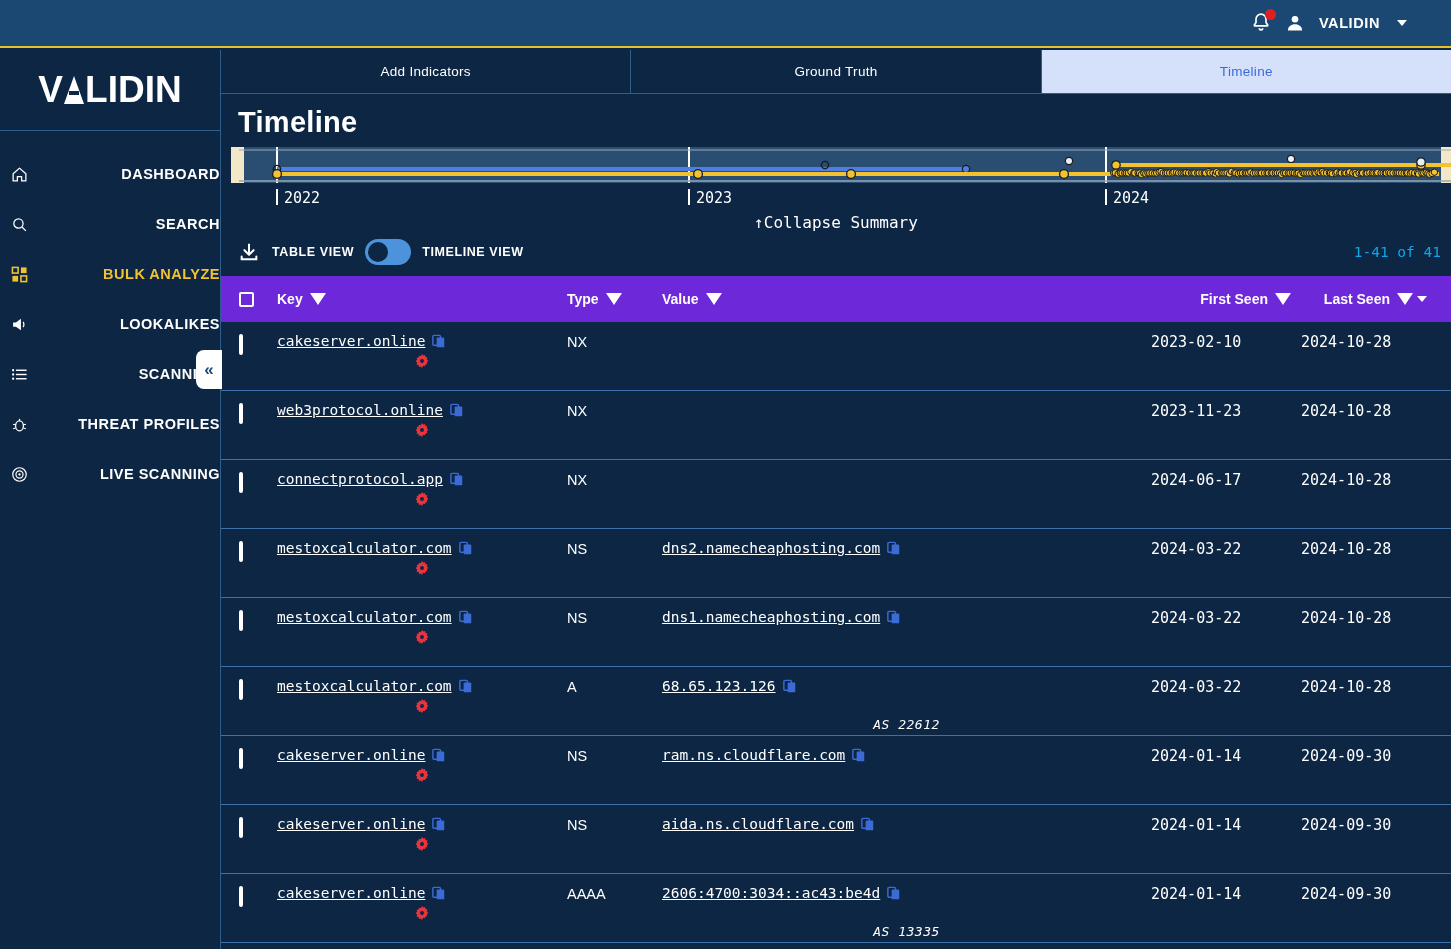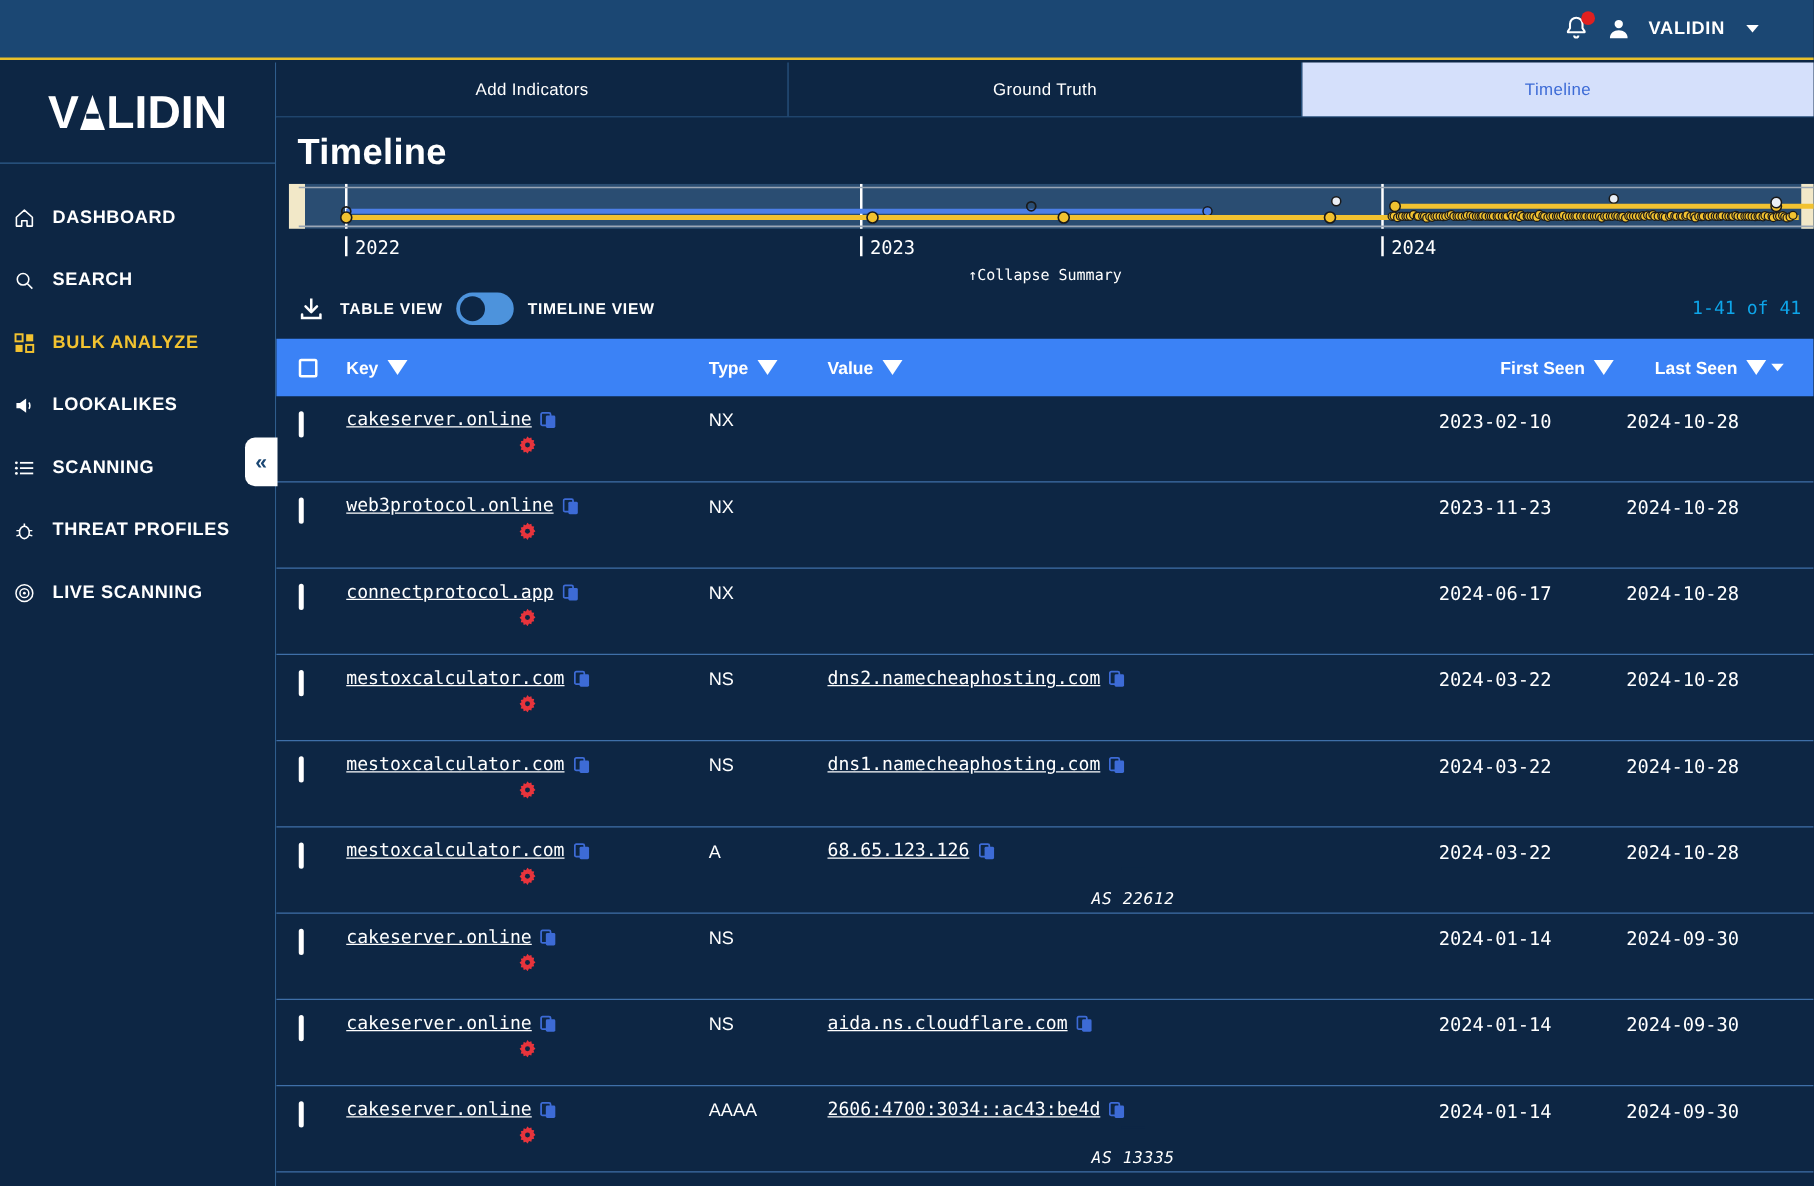--- a/index.html
+++ b/index.html
@@ -71,6 +71,7 @@
     height: 50px; padding-left: 9px;
     color: #ffffff; font-size: 14.5px; font-weight: 700; letter-spacing: .5px;
     cursor: pointer;
+    justify-content: space-between;
   }
   .nav-item.active { color: #f2c230; }
   .nav-icon { width: 20px; height: 20px; display: flex; align-items: center; justify-content: center; }

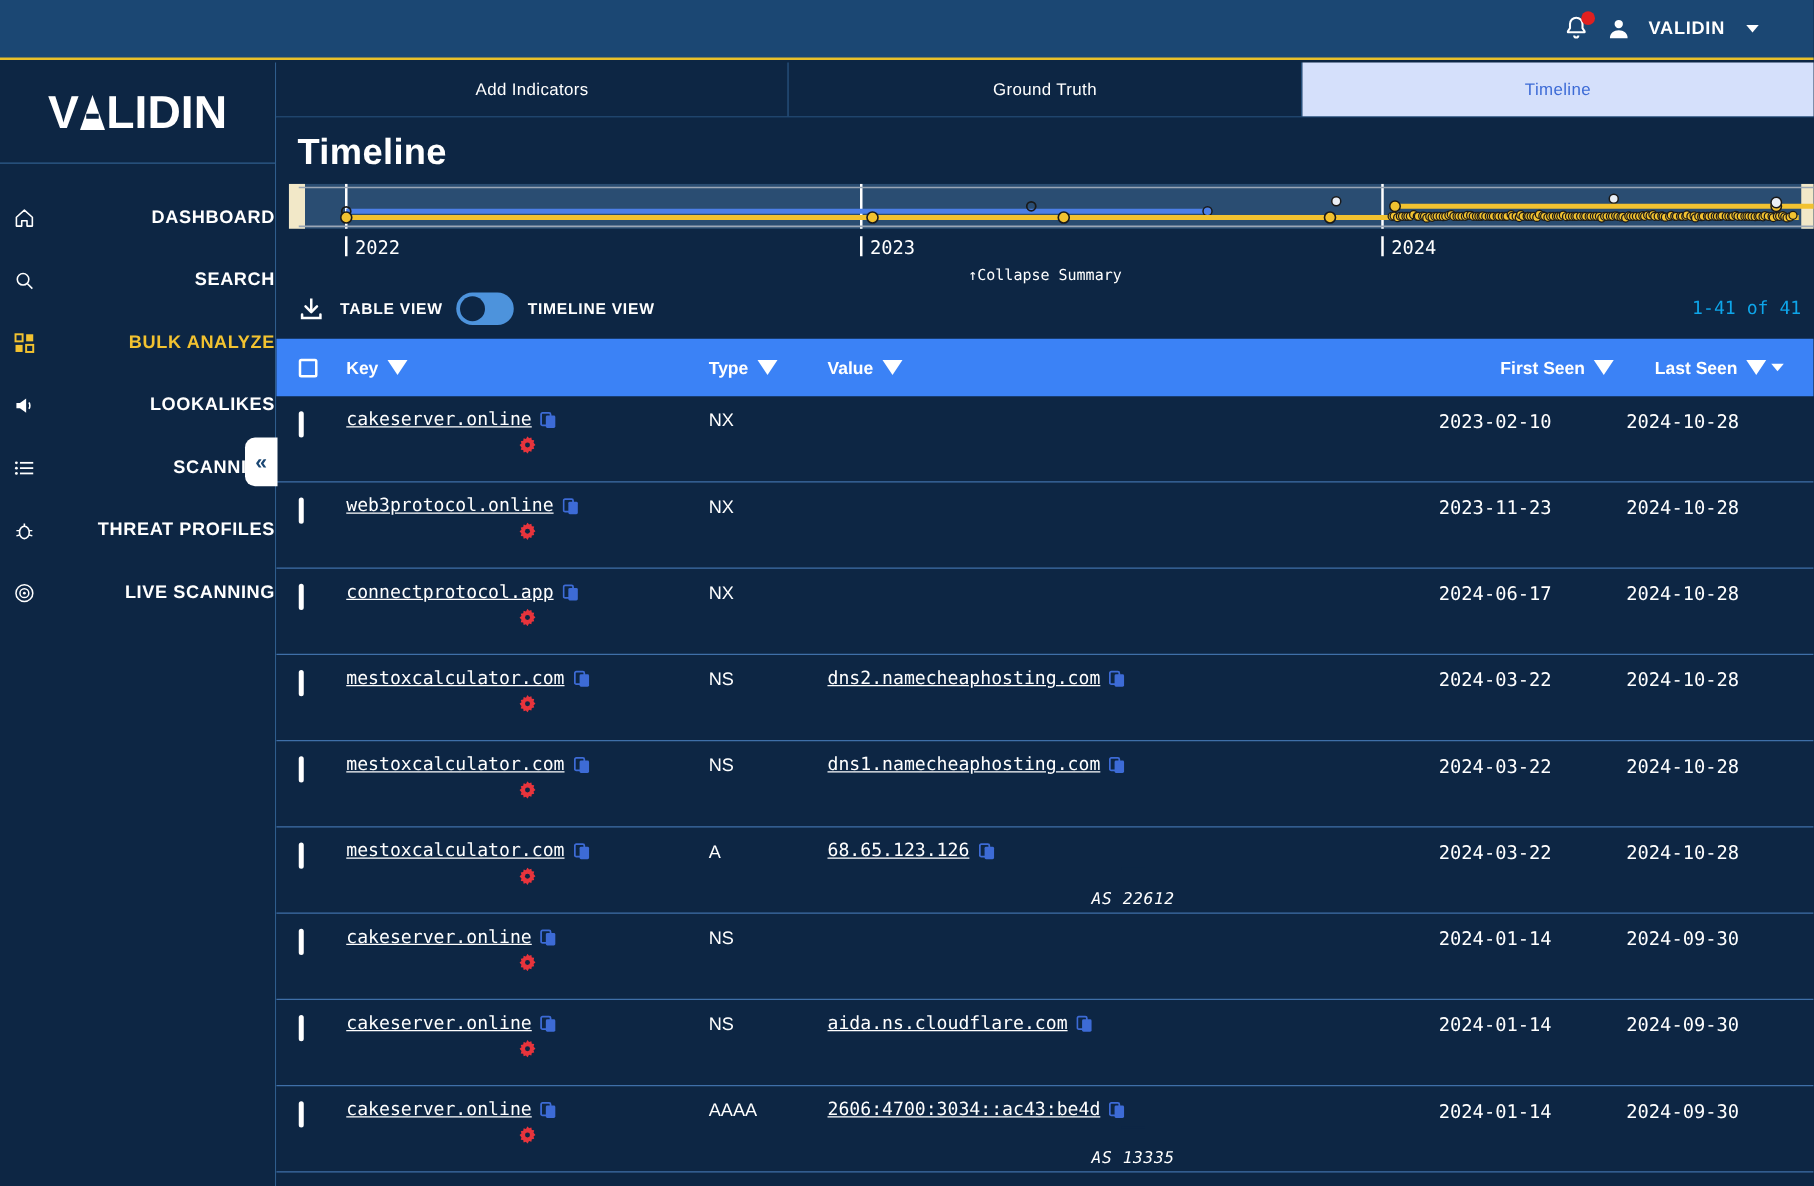--- a/index.html
+++ b/index.html
@@ -120,7 +120,7 @@
   .chart-svg { display: block; }
 
   .collapse-summary {
-    text-align: center; color: #ffffff; font-size: 12px;
+    text-align: center; color: #ffffff; font-size: 16px;
     font-family: "DejaVu Sans Mono", monospace;
     margin-top: 4px; cursor: pointer;
   }

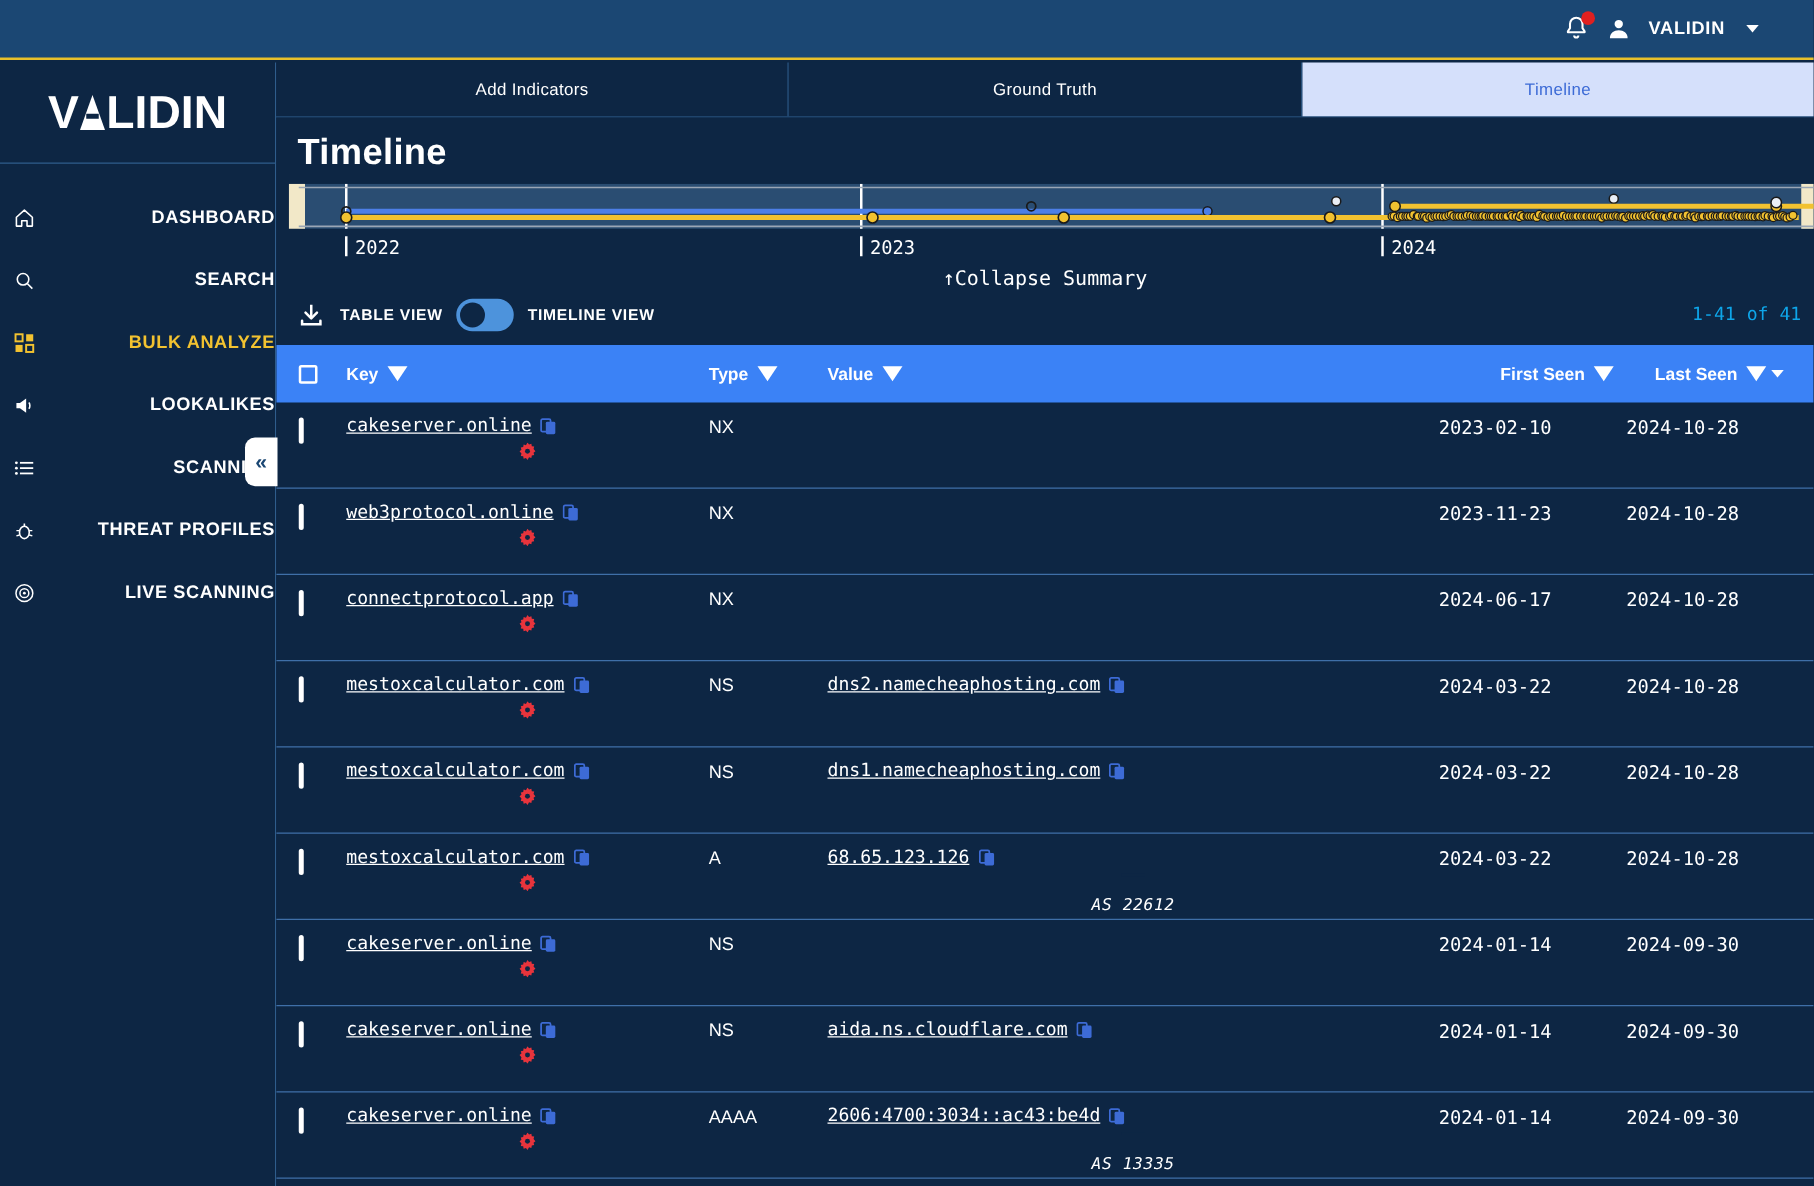--- a/index.html
+++ b/index.html
@@ -151,7 +151,7 @@
   .table { width: 1230px; margin-top: 5px; }
   .thead {
     display: flex; align-items: center;
-    height: 46px; background: #3b82f6;
+    height: 46px; background: #6d28d9;
     color: #ffffff; font-size: 14px; font-weight: 700;
   }
   .th { display: flex; align-items: center; gap: 7px; }

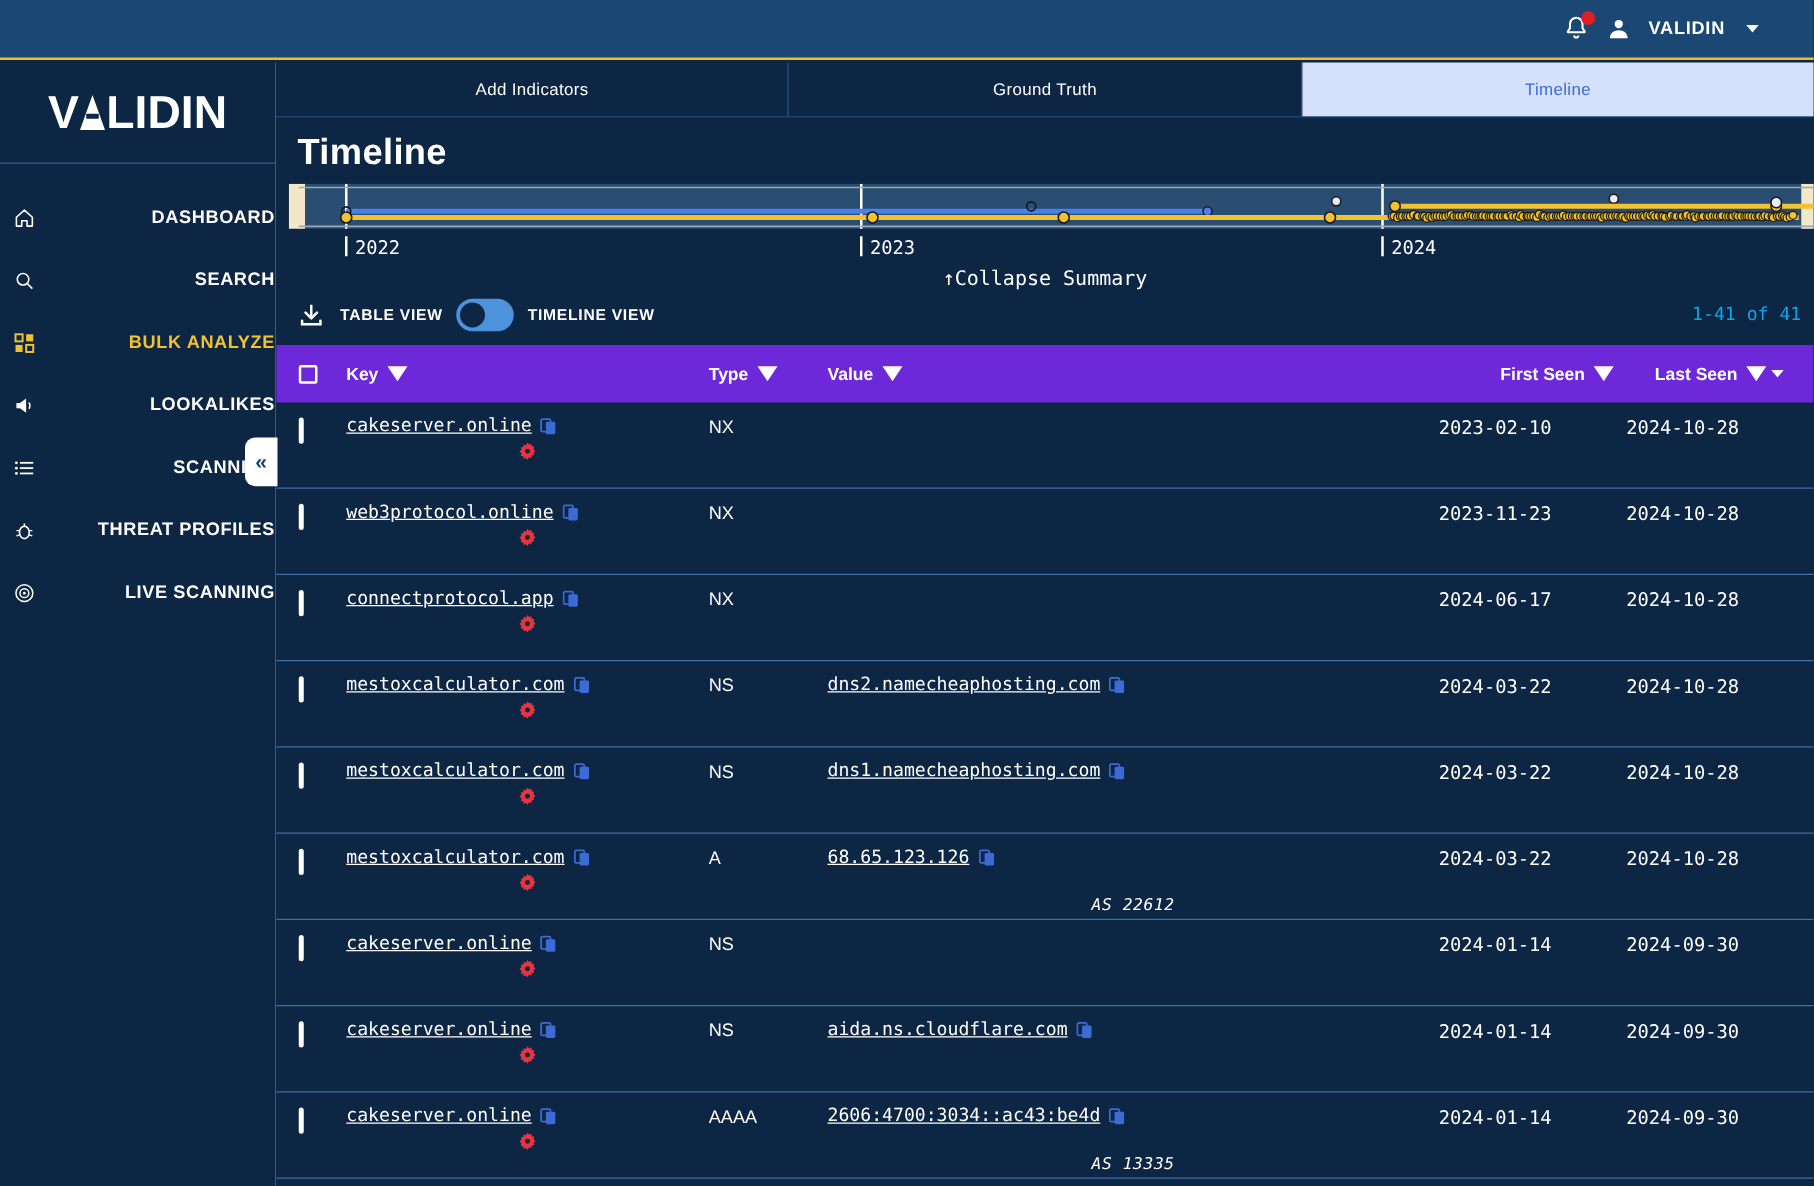--- a/index.html
+++ b/index.html
@@ -806,6 +806,13 @@
             </div>
             <div class="c-type"><span class="type-txt">NS</span></div>
             <div class="c-value">
+              <div class="topline">
+                <a class="link">ram.ns.cloudflare.com</a>
+                <svg class="copy-ico" viewBox="0 0 24 24">
+                  <rect x="1.5" y="1.5" width="13" height="17" rx="2" fill="none" stroke="#3d6bd6" stroke-width="2.4"></rect>
+                  <rect x="8" y="5" width="13" height="17" rx="2" fill="#3d6bd6"></rect>
+                </svg>
+              </div>
               <div class="subline">
                 <svg class="flame" viewBox="0 0 24 24">
                   <path d="M12 1c2 4.5-1.5 5.5-1.5 8.5 0 1.3-1 2-2 1.2-.8-.7-.9-2-.9-2C5.6 10.6 4 13 4 15.6 4 19.8 7.6 23 12 23s8-3.2 8-7.4C20 9.5 15.5 6 12 1z" fill="#2f6fd0" stroke="#0d2644" stroke-width="1"></path>

